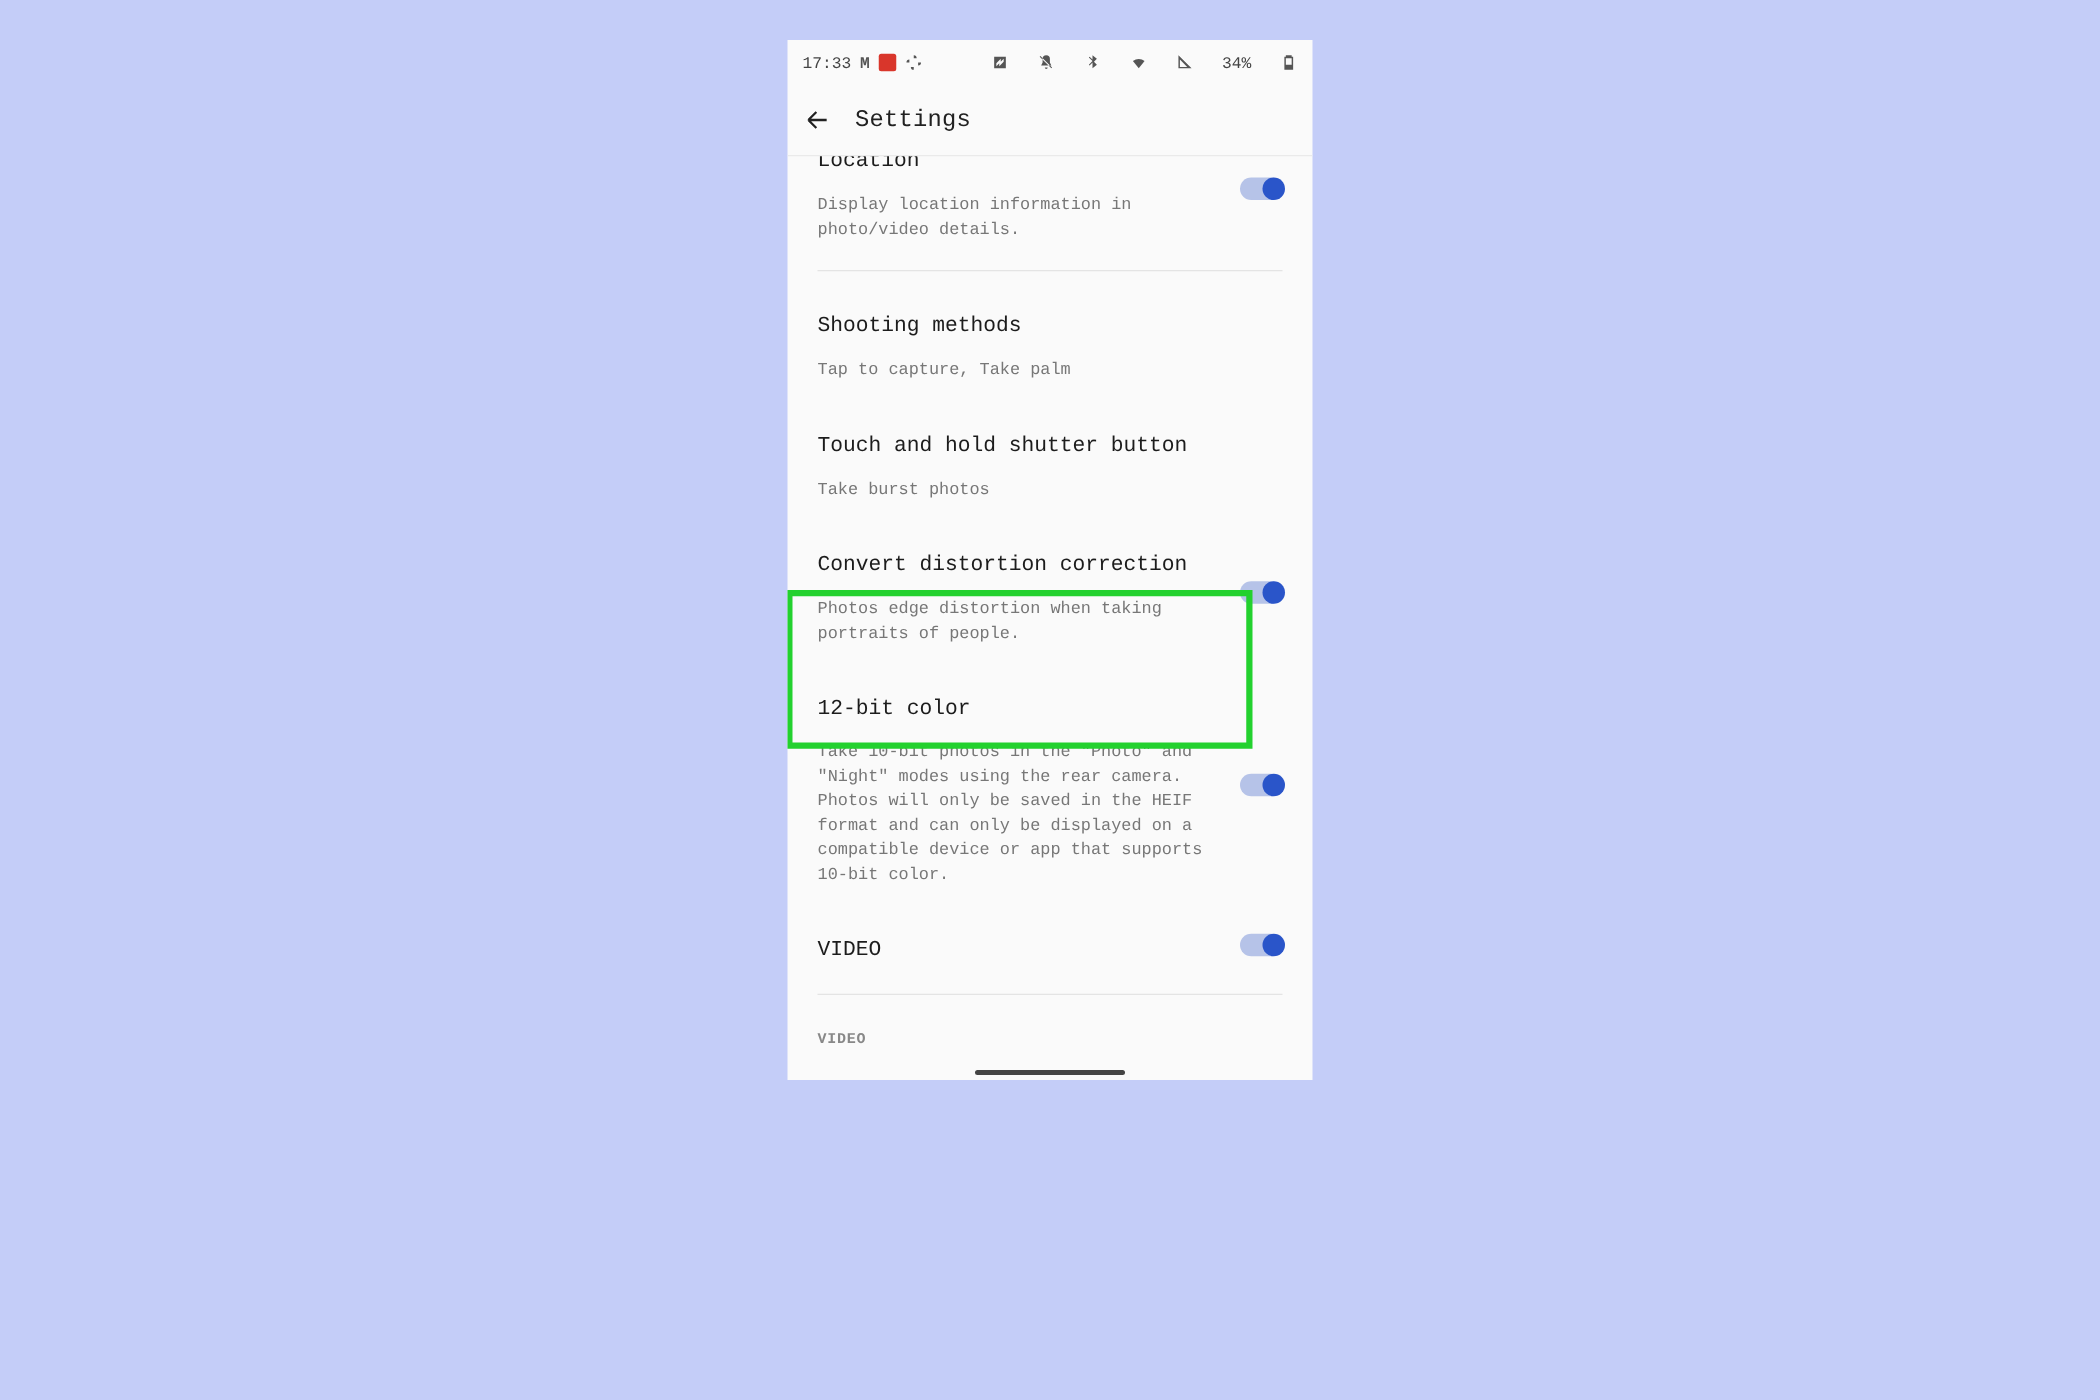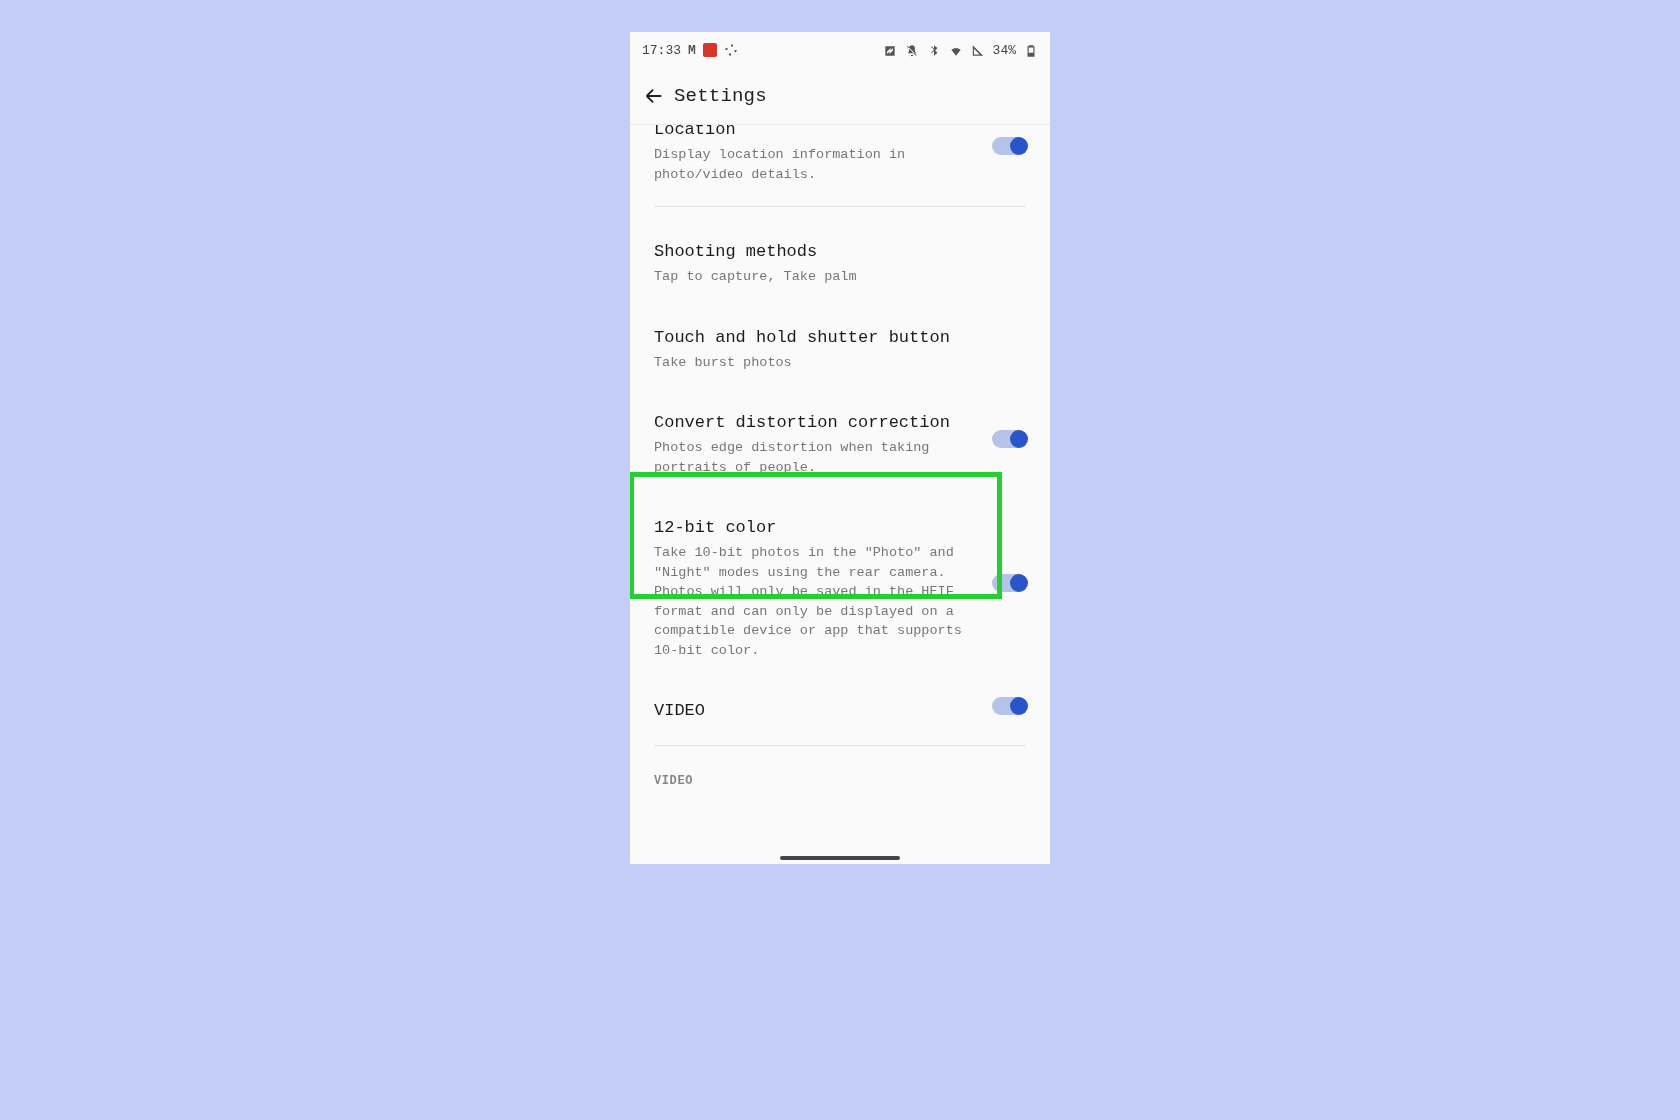--- a/index.html
+++ b/index.html
@@ -32,7 +32,7 @@
       color: #444;
     }
     .status-left { display: flex; align-items: center; gap: 7px; }
-    .status-right { display: flex; align-items: flex-end; gap: 8px; }
+    .status-right { display: flex; align-items: flex-start; gap: 23px; }
     .status-ic { width: 14px; height: 14px; display:inline-flex; align-items:center; justify-content:center; }
     .status-ic svg { width:14px; height:14px; fill:#555; }
     .notif-red { width:14px; height:14px; background:#d9362b; border-radius:2px; display:inline-block; }

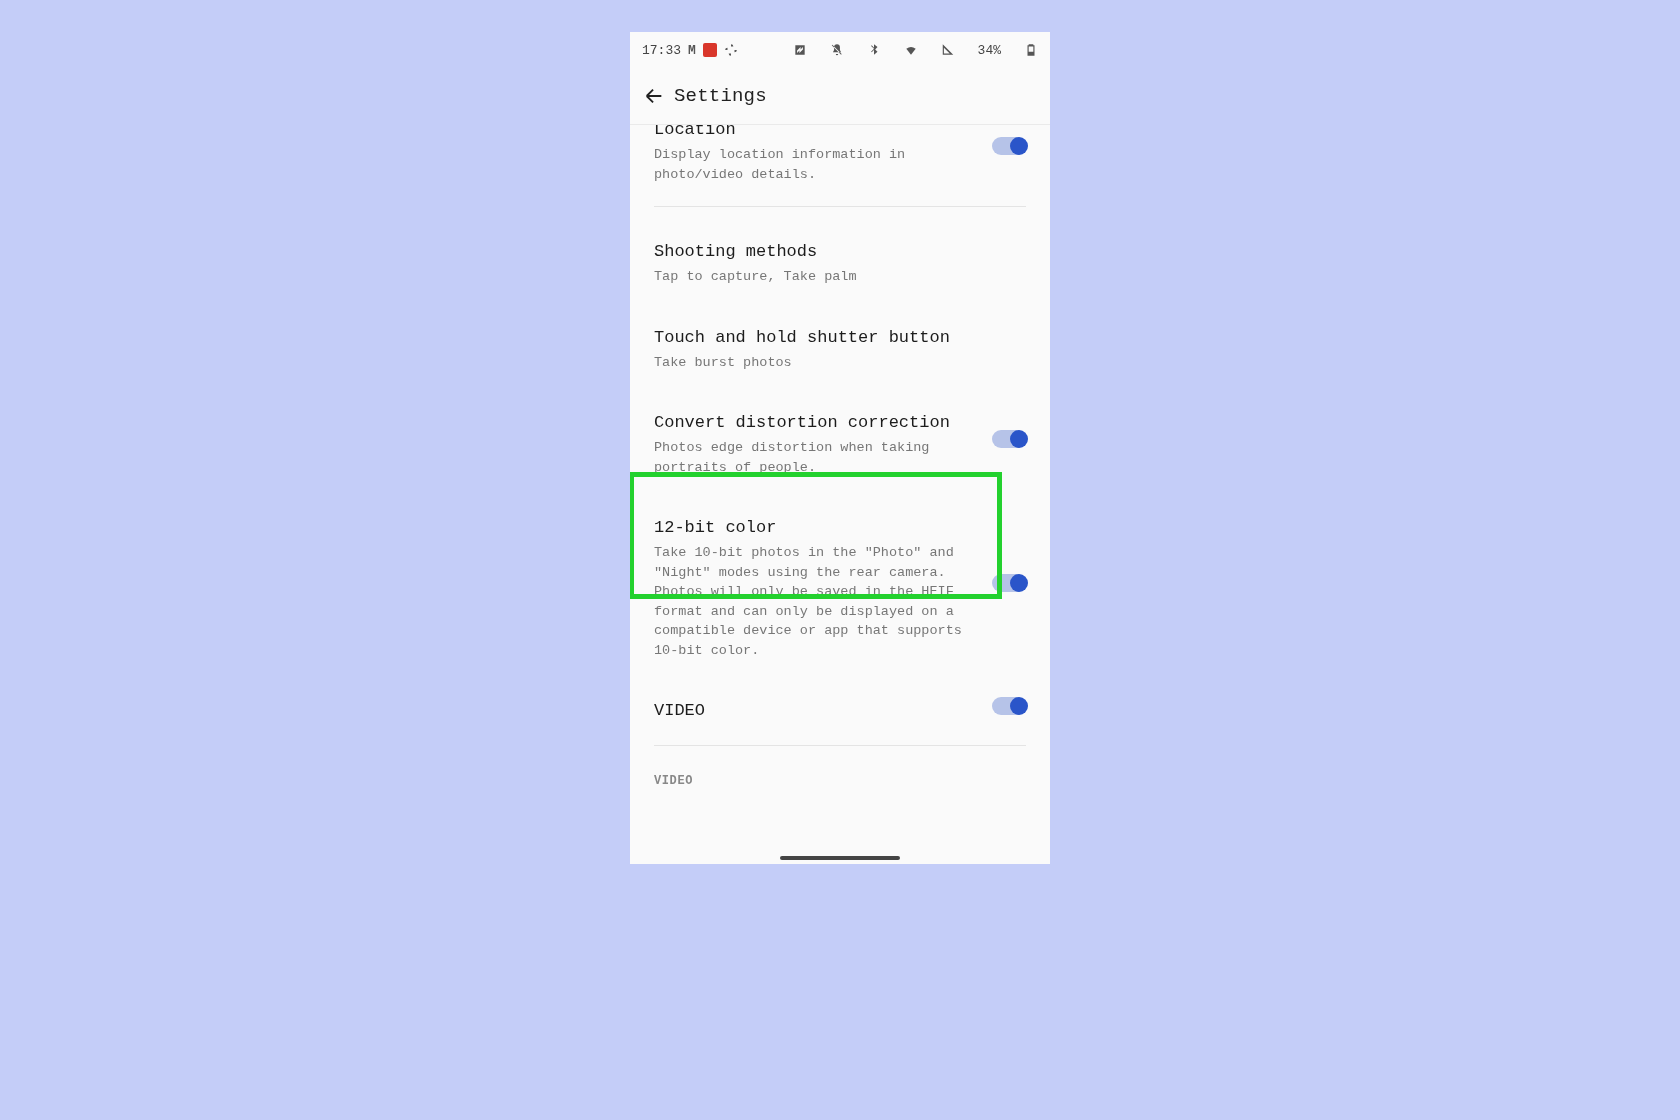--- a/index.html
+++ b/index.html
@@ -41,7 +41,7 @@
       display: flex;
       align-items: center;
       padding: 0 12px;
-      gap: 8px;
+      gap: 18px;
     }
     .app-bar-title { font-size: 19px; color:#212121; font-weight:500; letter-spacing:0.2px; }
     .back-btn { width:24px; height:24px; display:flex; align-items:center; justify-content:center; cursor:pointer; }

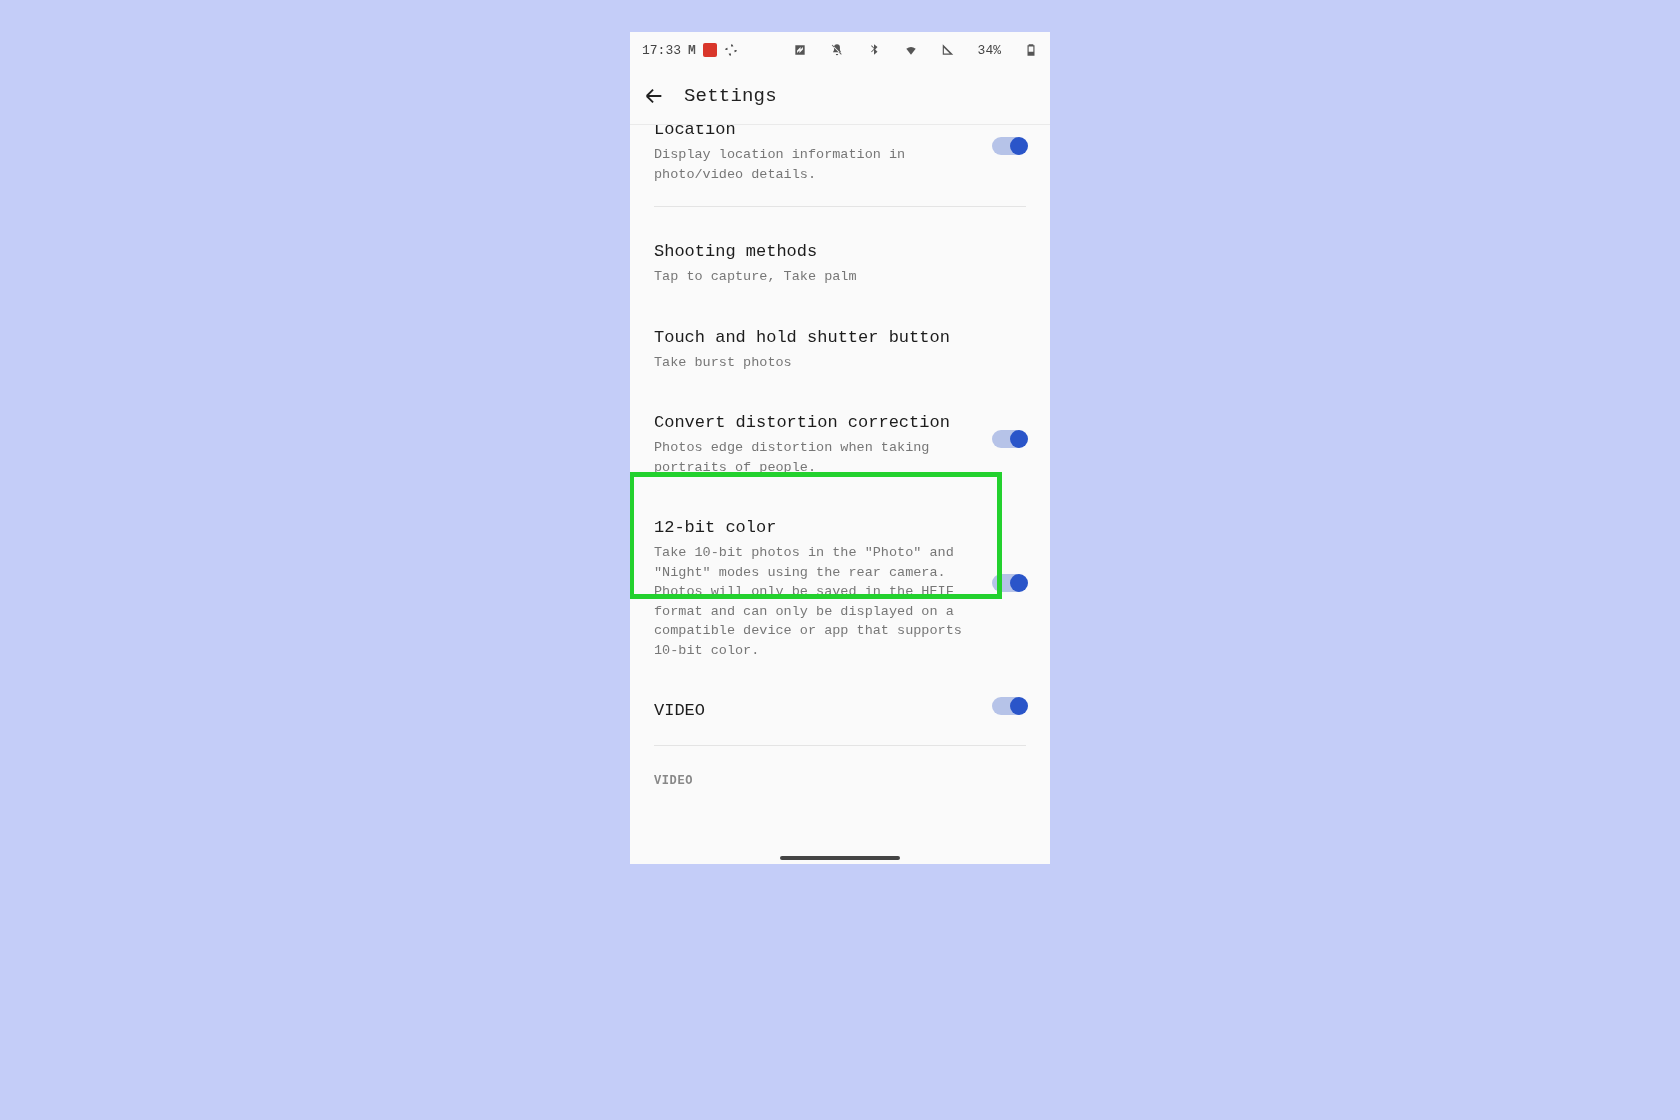--- a/index.html
+++ b/index.html
@@ -61,7 +61,7 @@
     .row { padding: 14px 0; display:flex; align-items:center; gap:16px; }
     .row-text { flex:1; min-width:0; }
     .title-txt { font-size: 17px; color:#1c1c1c; line-height:1.35;margin-top:12px; }
-    .sub-txt { font-size: 13.5px; color:#777; line-height:1.45; margin-top:3px; }
+    .sub-txt { font-size: 13.5px; color:#777; line-height:1.45; margin-top:13px; }
     .section-hdr { font-size: 12px; letter-spacing: .6px; color:#888; font-weight:600; padding-top: 20px; padding-bottom: 6px; }
     .hr { height:1px; background:#e4e4e4; margin: 8px 0; }
     .switch {

